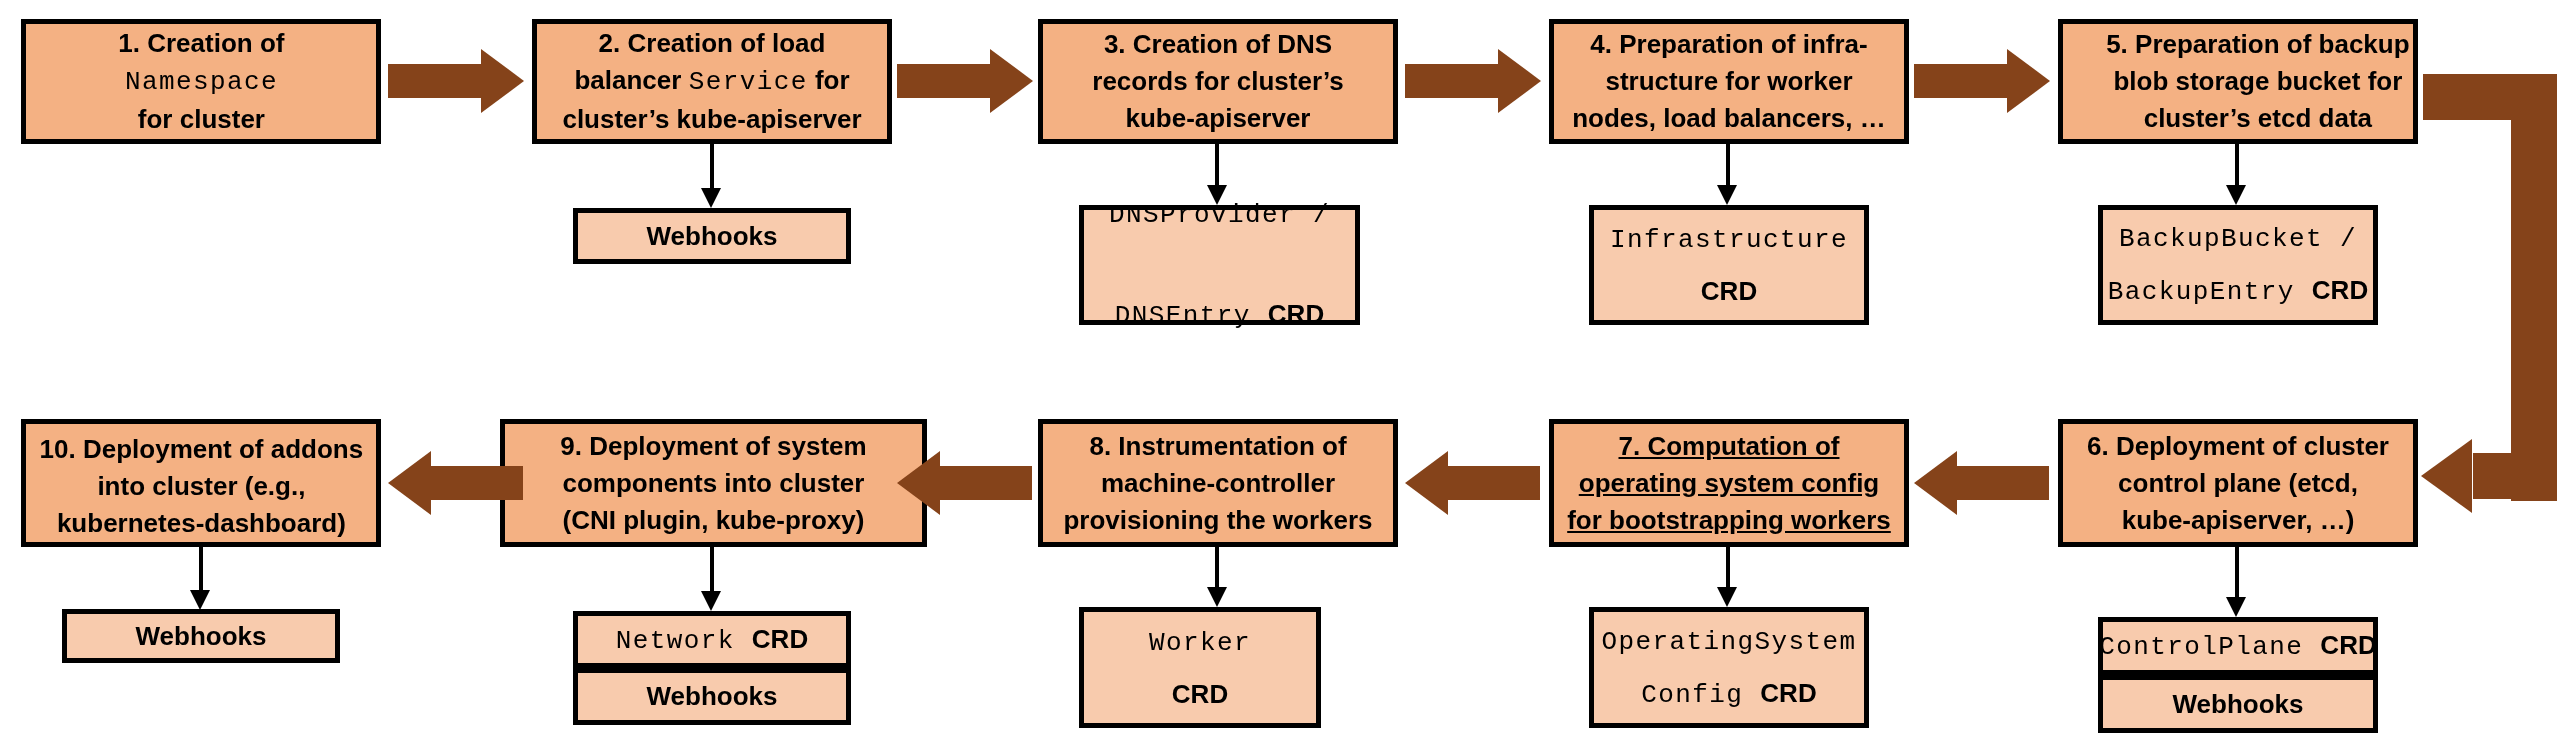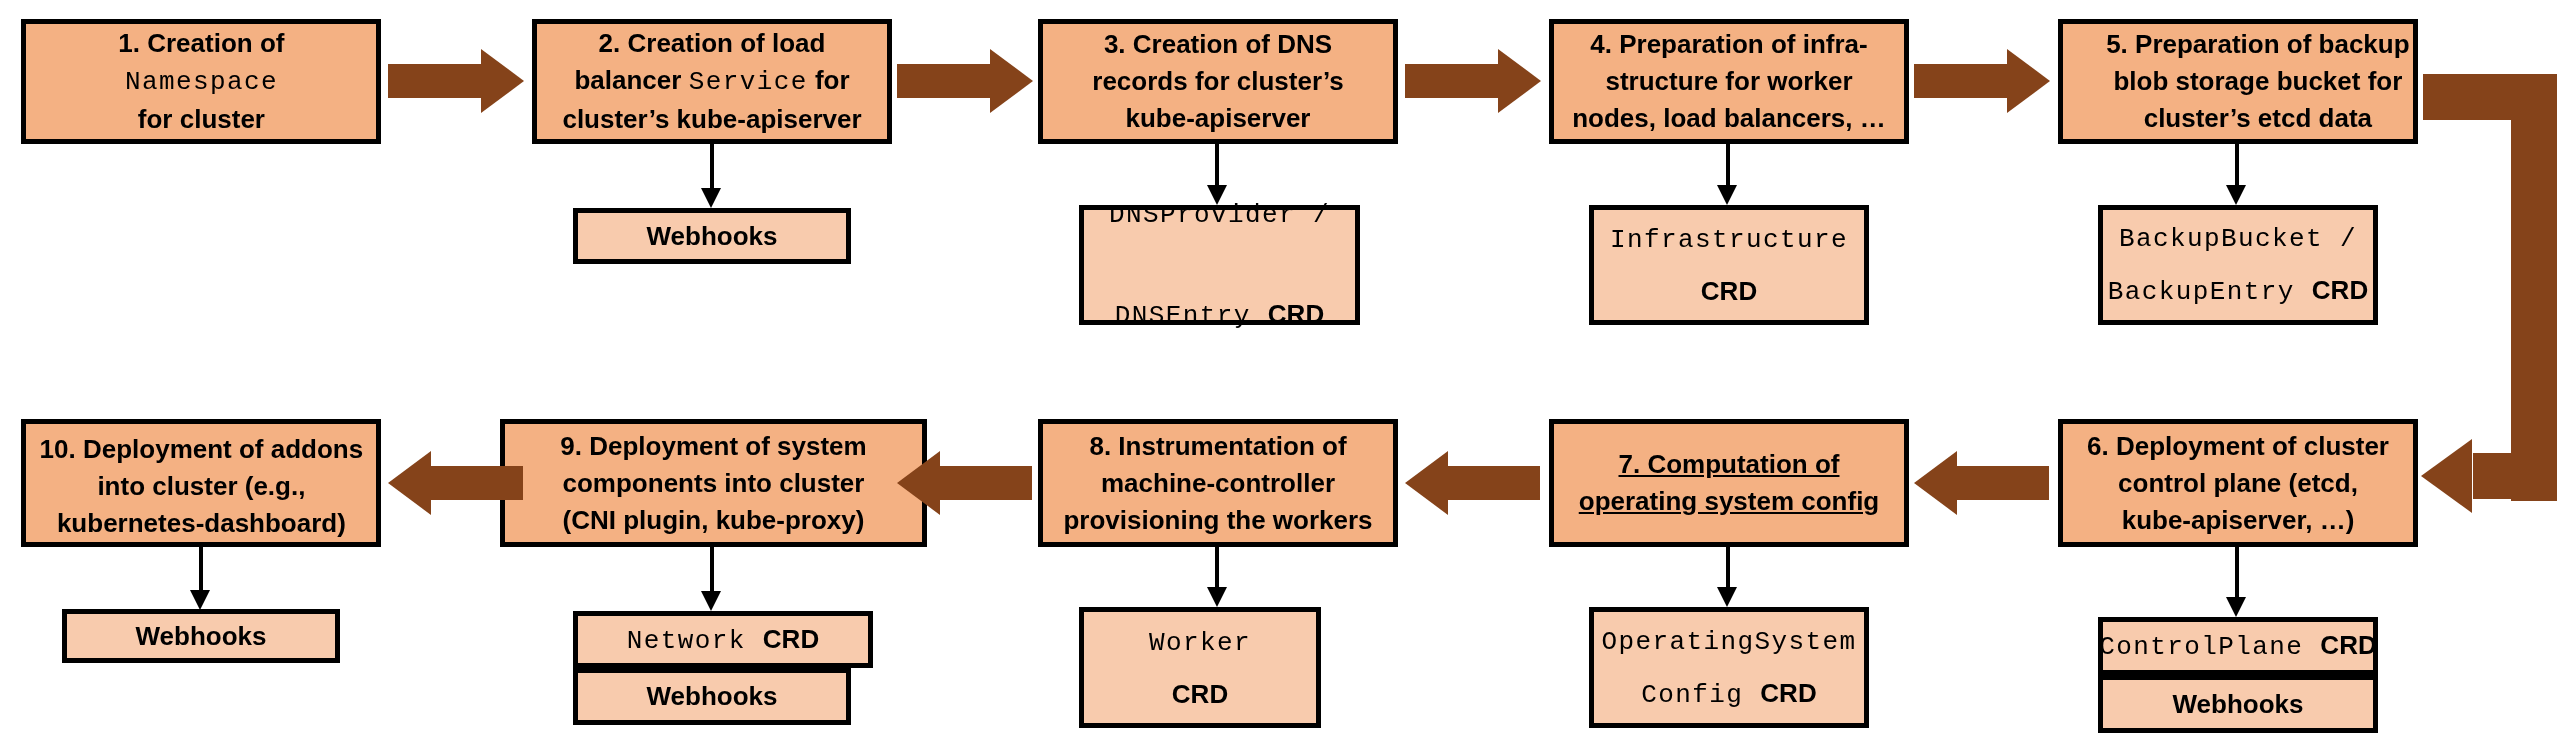--- a/index.html
+++ b/index.html
@@ -85,6 +85,7 @@
   <div class="box main" style="left:1549px;top:419px;width:360px;height:128px;text-decoration:underline;">
       <div class="tline"><span class="seg-b">7. Computation of</span></div>
       <div class="tline"><span class="seg-b">operating system config</span></div>
+      <div class="tline"><span class="seg-b">for bootstrapping workers</span></div>
     </div>
   <div class="box main" style="left:2058px;top:419px;width:360px;height:128px;">
       <div class="tline"><span class="seg-b">6. Deployment of cluster</span></div>

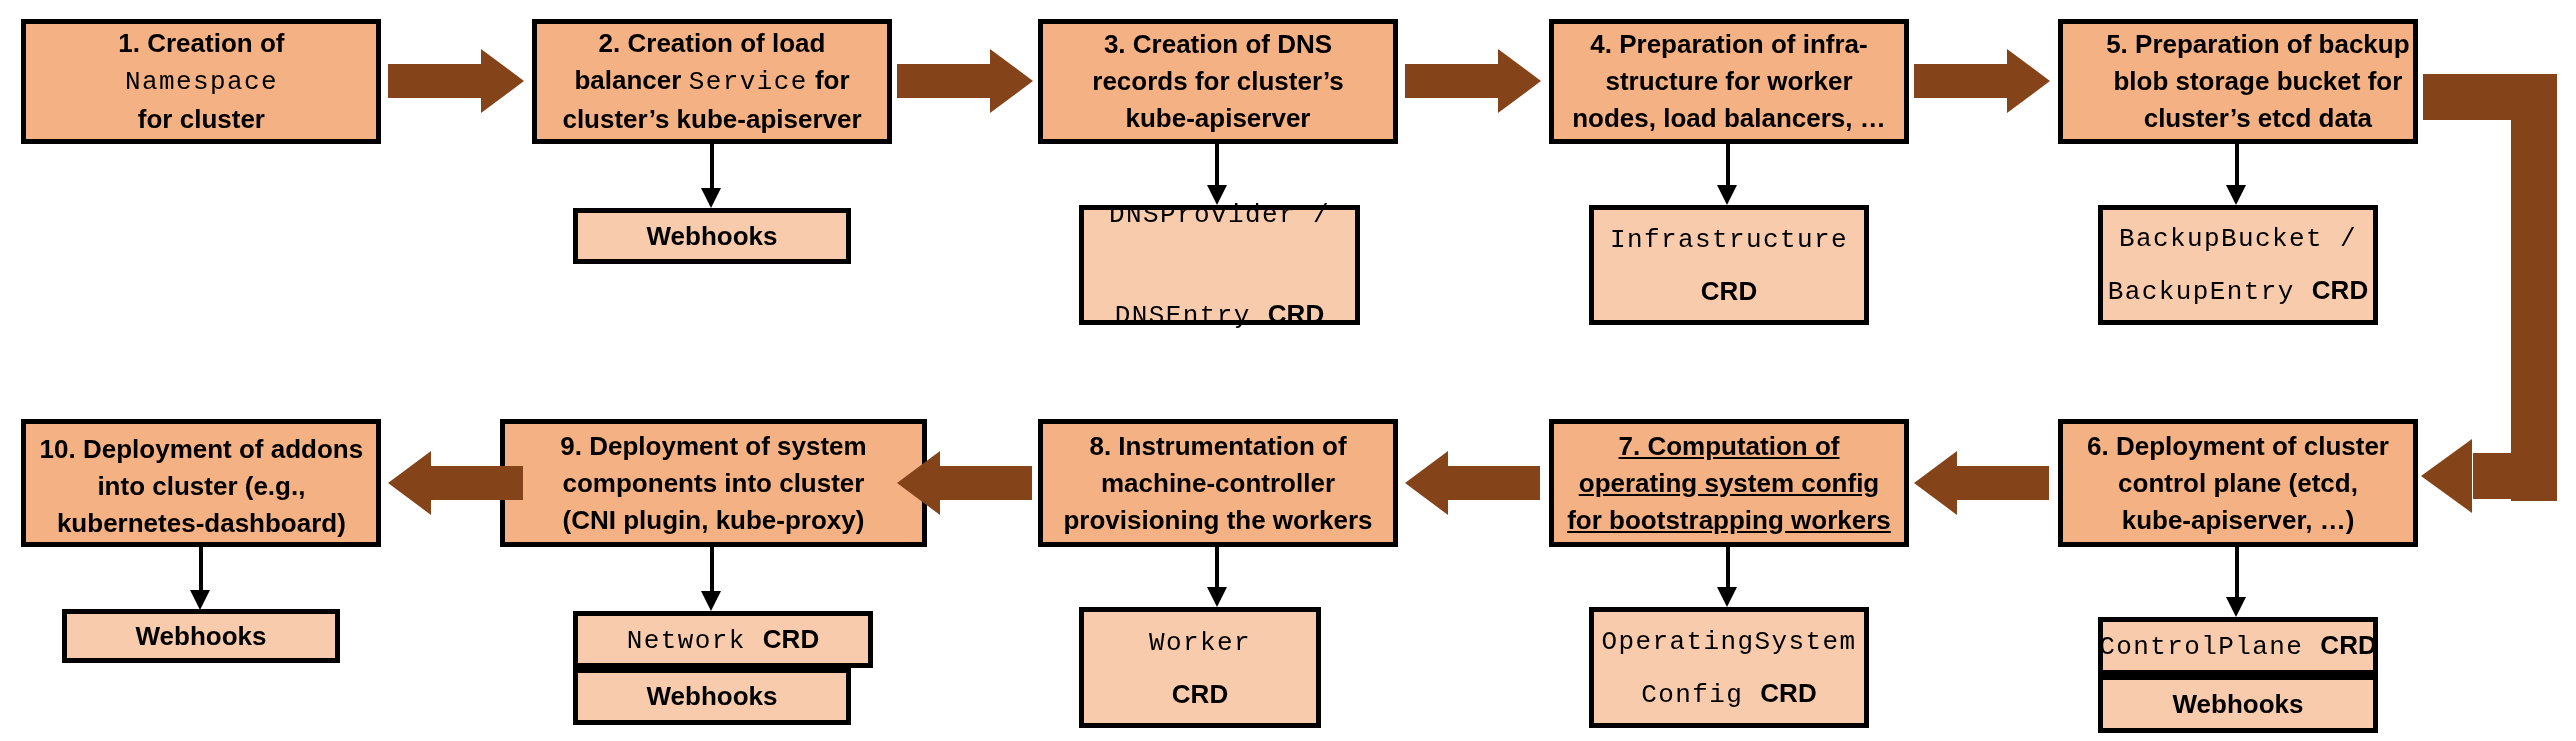--- a/index.html
+++ b/index.html
@@ -191,7 +191,7 @@
   <div class="box sub short" style="left:62px;top:609px;width:278px;height:54px;">
       <div class="tline"><span class="seg-b">Webhooks</span></div>
     </div>
-  <div class="box sub short" style="left:573px;top:611px;width:300px;height:57px;">
+  <div class="box sub short" style="left:573px;top:611px;width:278px;height:57px;">
       <div class="tline"><span class="seg-m">Network </span><span class="seg-b">CRD</span></div>
     </div>
   <div class="box sub short" style="left:573px;top:668px;width:278px;height:57px;">

